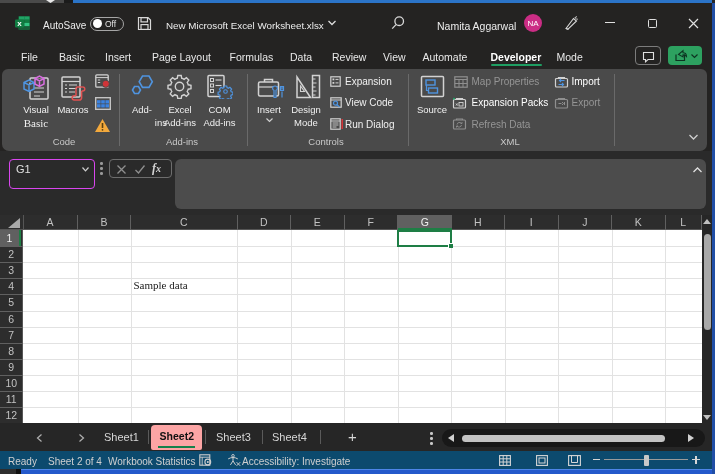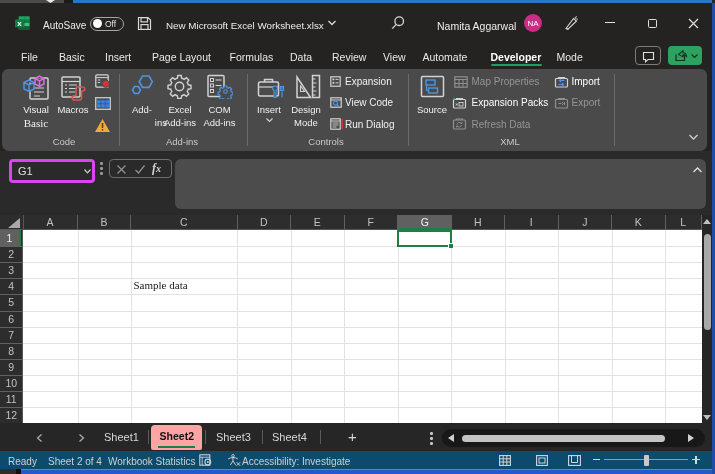--- a/index.html
+++ b/index.html
@@ -271,7 +271,7 @@
   </div>
 
   <div id="formularow" class="abs" style="left:0;top:151px;width:712px;height:64px;background:#2a2a2a;">
-    <div class="abs" style="left:9px;top:8px;width:86px;height:24px;border:3px solid #d946ef;border-radius:4px;">
+    <div class="abs" style="left:9px;top:8px;width:86px;height:30px;border:1px solid #d946ef;border-radius:4px;">
       <div class="abs" style="left:6px;top:3px;font-size:11px;color:#e0e0e0;">G1</div>
       <svg class="abs" style="left:71px;top:6px;" width="9" height="7" viewBox="0 0 9 7">
         <path d="M1.5 1.5 L4.5 4.8 L7.5 1.5" fill="none" stroke="#d0d0d0" stroke-width="1.2"></path>

